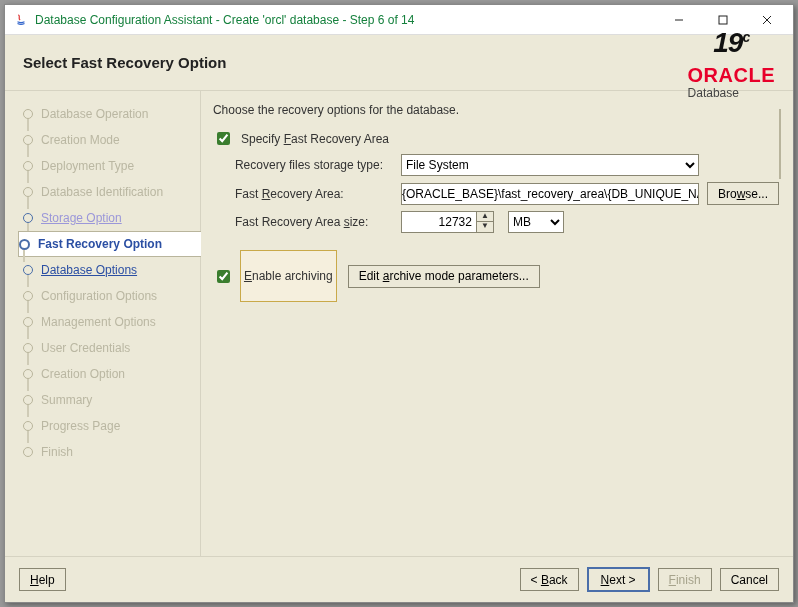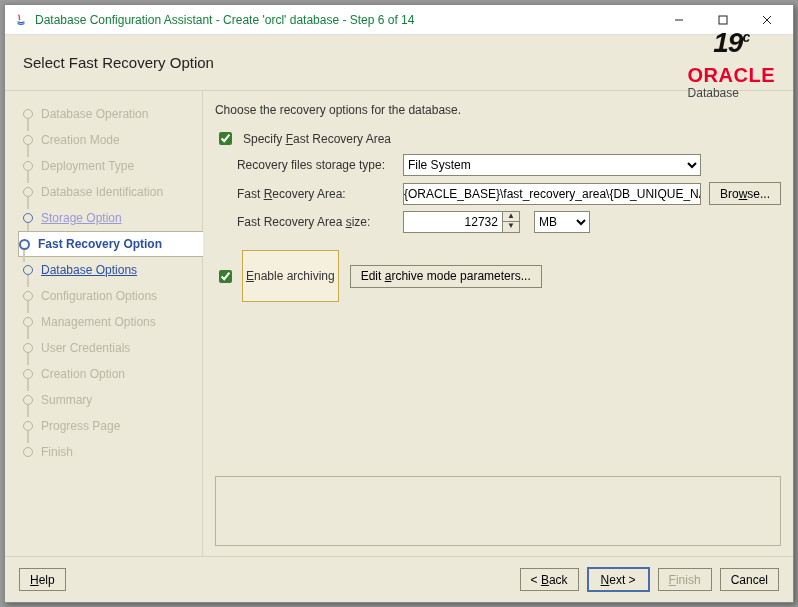--- a/index.html
+++ b/index.html
@@ -21,7 +21,7 @@
     height: 56px; display:flex; align-items:center; padding: 0 18px;
     border-bottom: 1px solid #d6d3c2;
   }
-  .header h1 { font-size: 15px; font-weight: normal; margin:0; flex:1; color:#222; }
+  .header h1 { font-size: 15px; font-weight: bold; margin:0; flex:1; color:#222; }
   .oracle-logo { display:flex; align-items:center; gap:6px;flex-direction:column;}
   .oracle-logo .v { font-size: 28px; font-weight: 800; font-style: italic; color:#111; letter-spacing:-1px;}
   .oracle-logo .v sup{font-size:14px;vertical-align:super;}

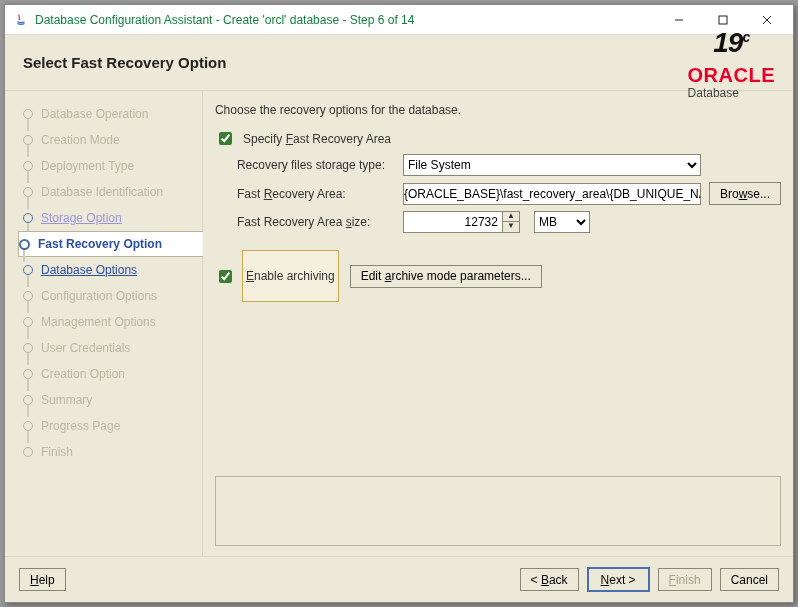--- a/index.html
+++ b/index.html
@@ -48,7 +48,7 @@
   .step.next .label{color:#2b4fa3;text-decoration:underline;}
   .main {
     flex:1; padding: 10px 12px; font-size:12px; color:#333; border-left:1px solid #d6d3c2;
-    display:flex;flex-direction:column;
+    display:flex;
   }
   .form-area{flex:1;}
   .instr{margin:2px 0 12px 0;}

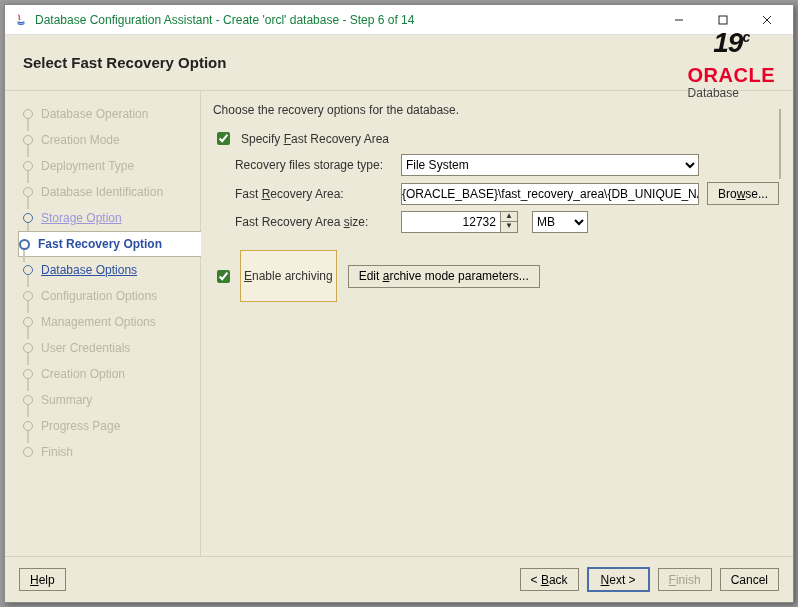--- a/index.html
+++ b/index.html
@@ -62,7 +62,7 @@
   .sel{width:298px;}
   .txt{width:298px;}
   .num-wrap{display:flex;align-items:stretch;}
-  .num{width:100px;text-align:right;border:1px solid #898672;height:22px;font-size:12px;padding:1px 4px;}
+  .num{width:76px;text-align:right;border:1px solid #898672;height:22px;font-size:12px;padding:1px 4px;}
   .spin{display:flex;flex-direction:column;border:1px solid #898672;border-left:none;}
   .spin div{width:16px;height:10px;background:#ece9d8;border-bottom:1px solid #898672;font-size:8px;line-height:8px;text-align:center;cursor:pointer;}
   .spin div:last-child{border-bottom:none;}

